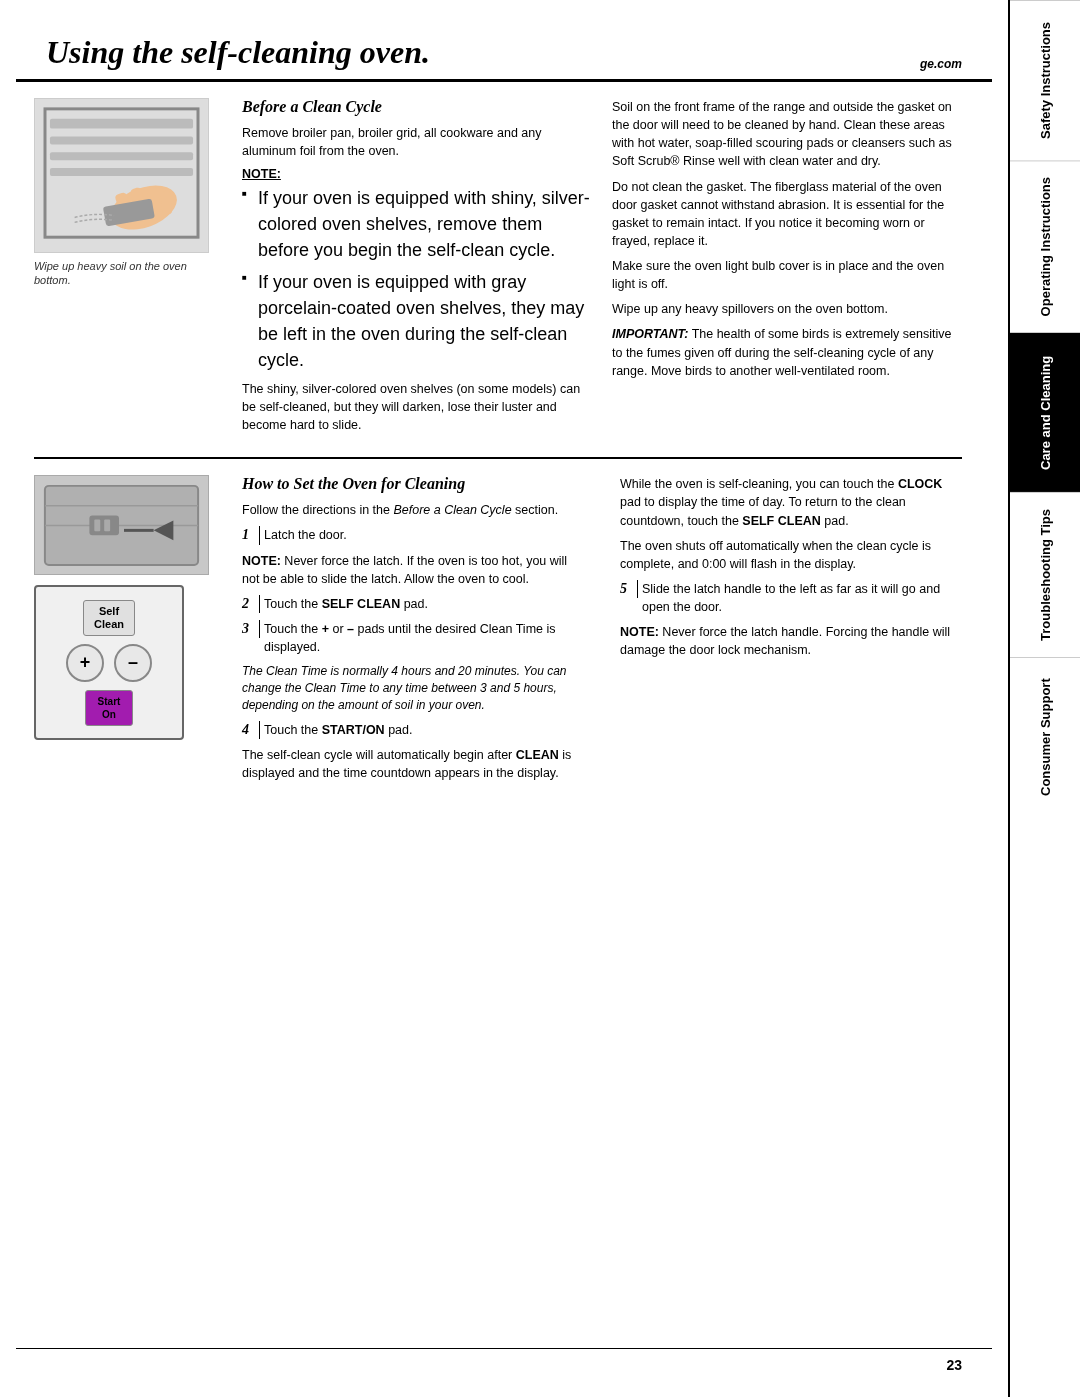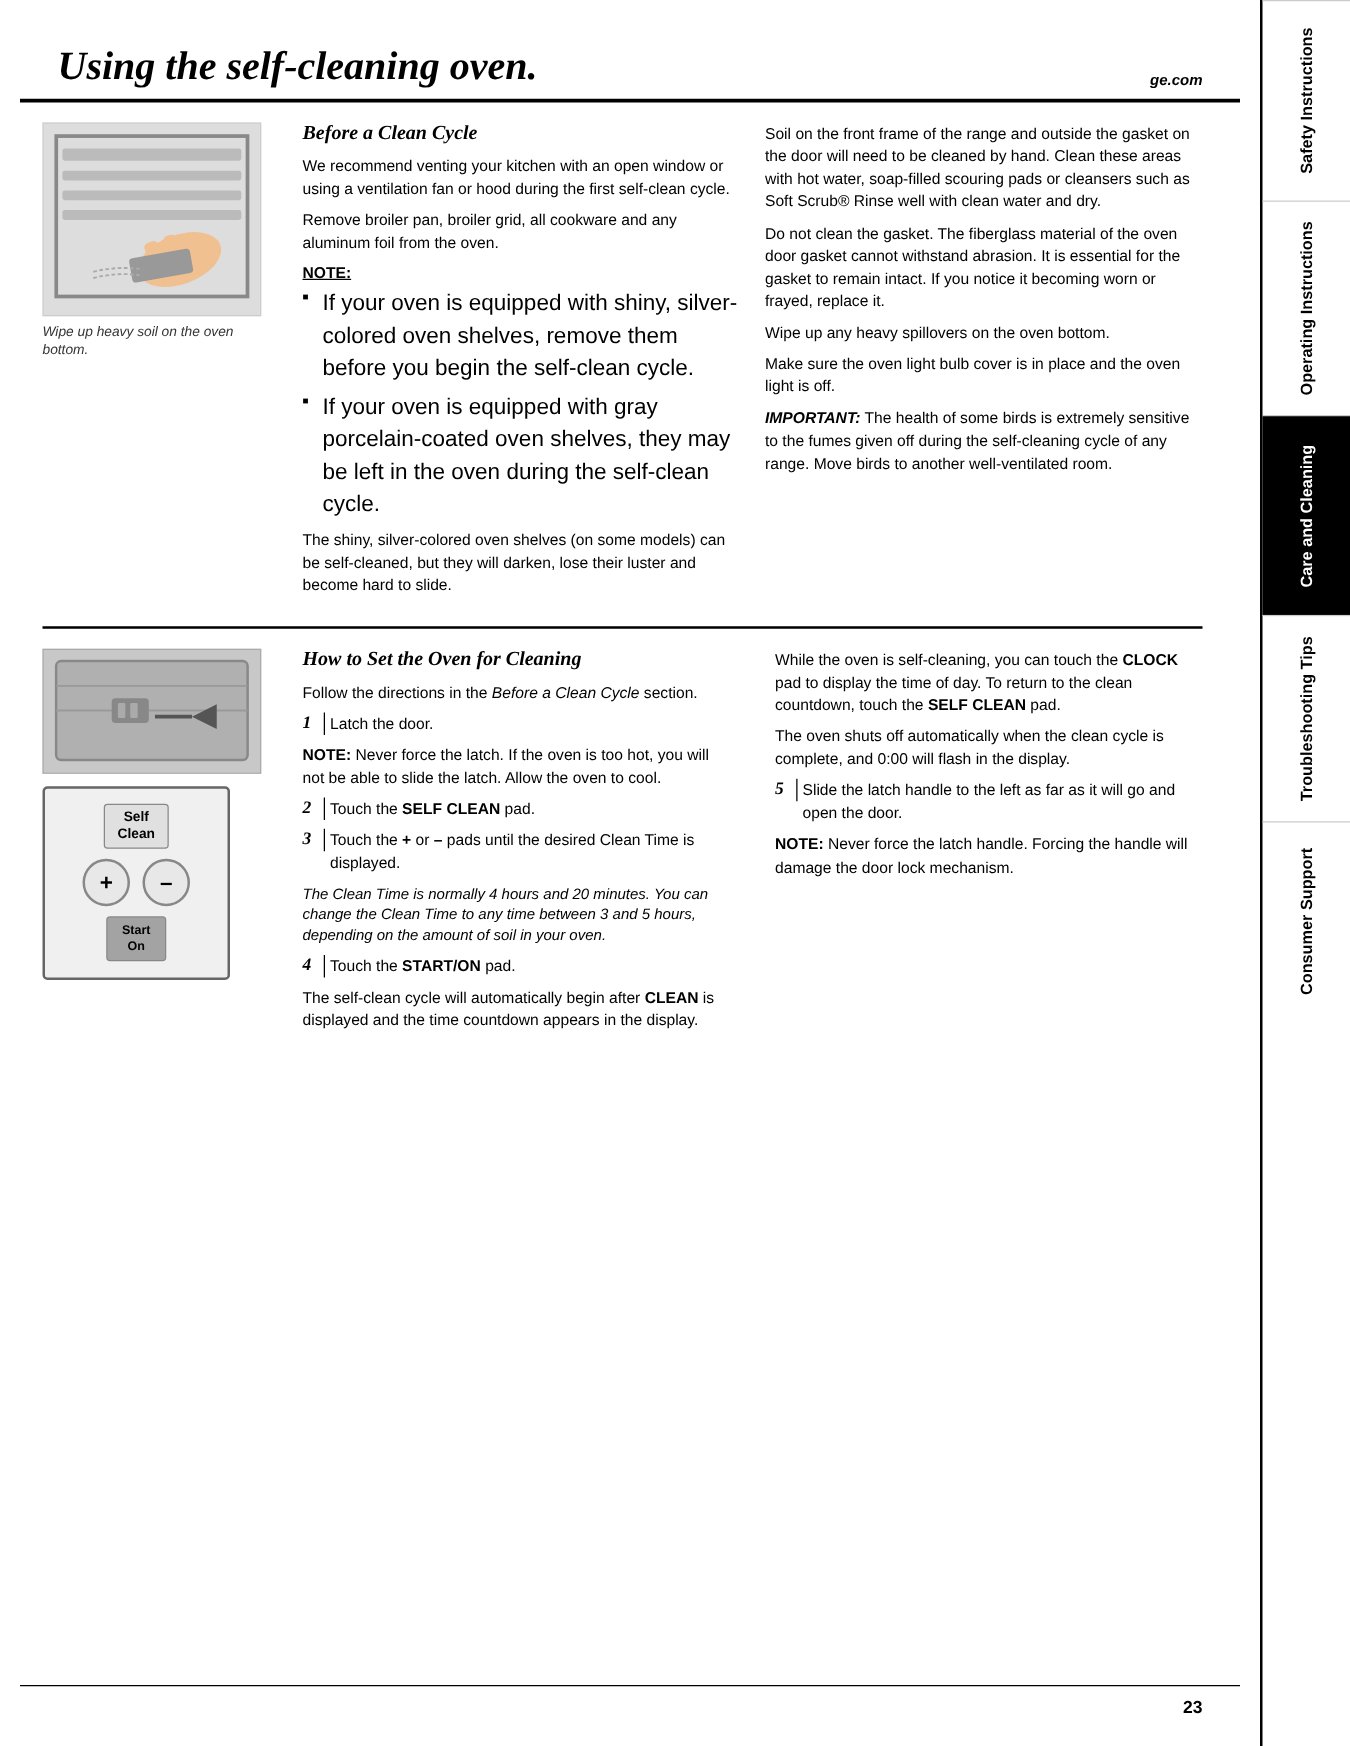--- a/index.html
+++ b/index.html
@@ -354,7 +354,6 @@
 
           <div class="text-col">
             <div class="section-heading">Before a Clean Cycle</div>
-            <p>We recommend venting your kitchen with an open window or using a ventilation fan or hood during the first self-clean cycle.</p>
             <p>Remove broiler pan, broiler grid, all cookware and any aluminum foil from the oven.</p>
             <span class="note-label">NOTE:</span>
             <ul class="bullet-list">

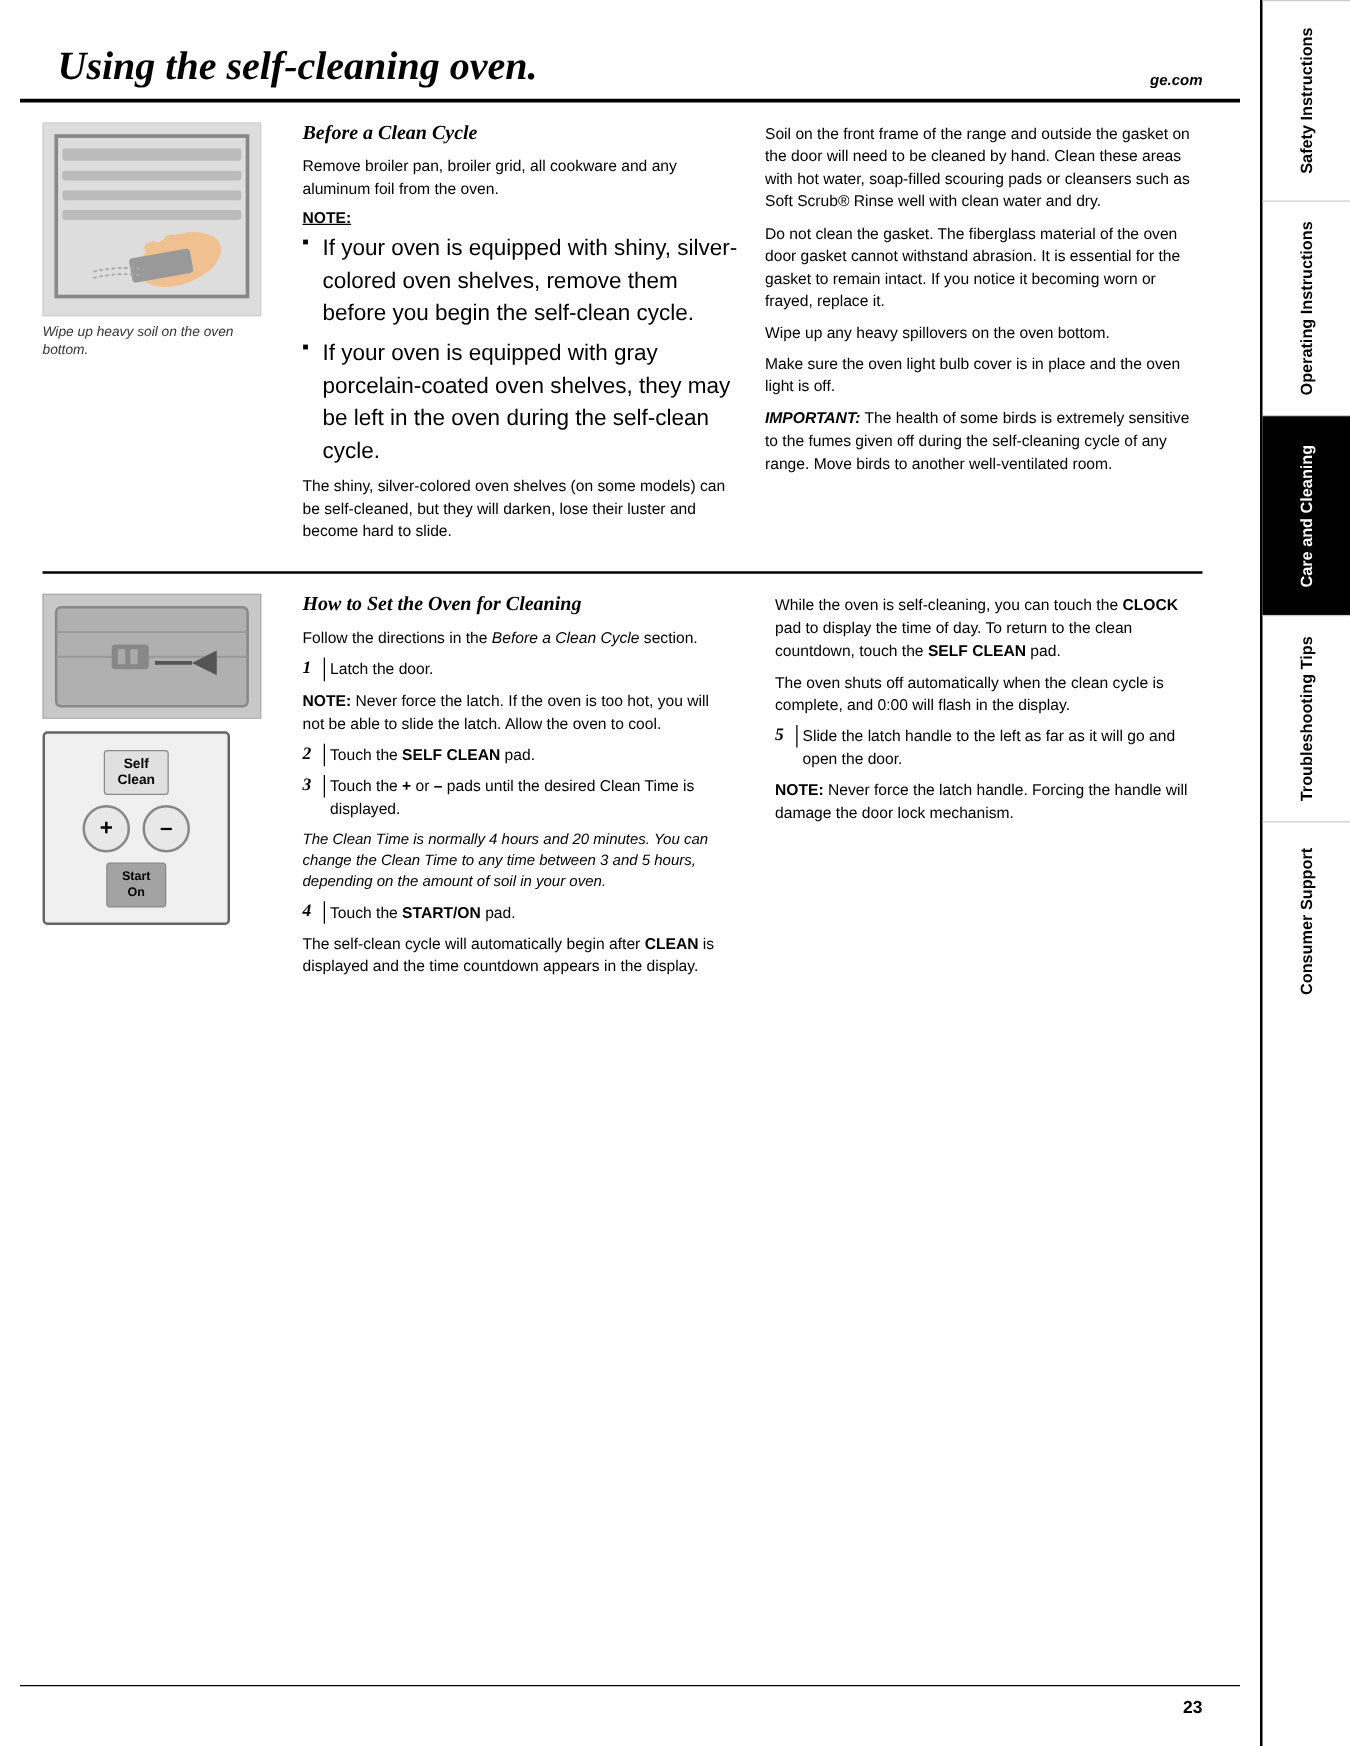--- a/index.html
+++ b/index.html
@@ -366,8 +366,8 @@
           <div class="text-col">
             <p>Soil on the front frame of the range and outside the gasket on the door will need to be cleaned by hand. Clean these areas with hot water, soap-filled scouring pads or cleansers such as Soft Scrub® Rinse well with clean water and dry.</p>
             <p>Do not clean the gasket. The fiberglass material of the oven door gasket cannot withstand abrasion. It is essential for the gasket to remain intact. If you notice it becoming worn or frayed, replace it.</p>
+            <p>Make sure the oven light bulb cover is in place and the oven light is off.</p>
             <p>Wipe up any heavy spillovers on the oven bottom.</p>
-            <p>Make sure the oven light bulb cover is in place and the oven light is off.</p>
             <p>
               <span class="important-label">IMPORTANT:</span><span> The health of some birds is extremely sensitive to the fumes given off during the self-cleaning cycle of any range. Move birds to another well-ventilated room.</span>
             </p>

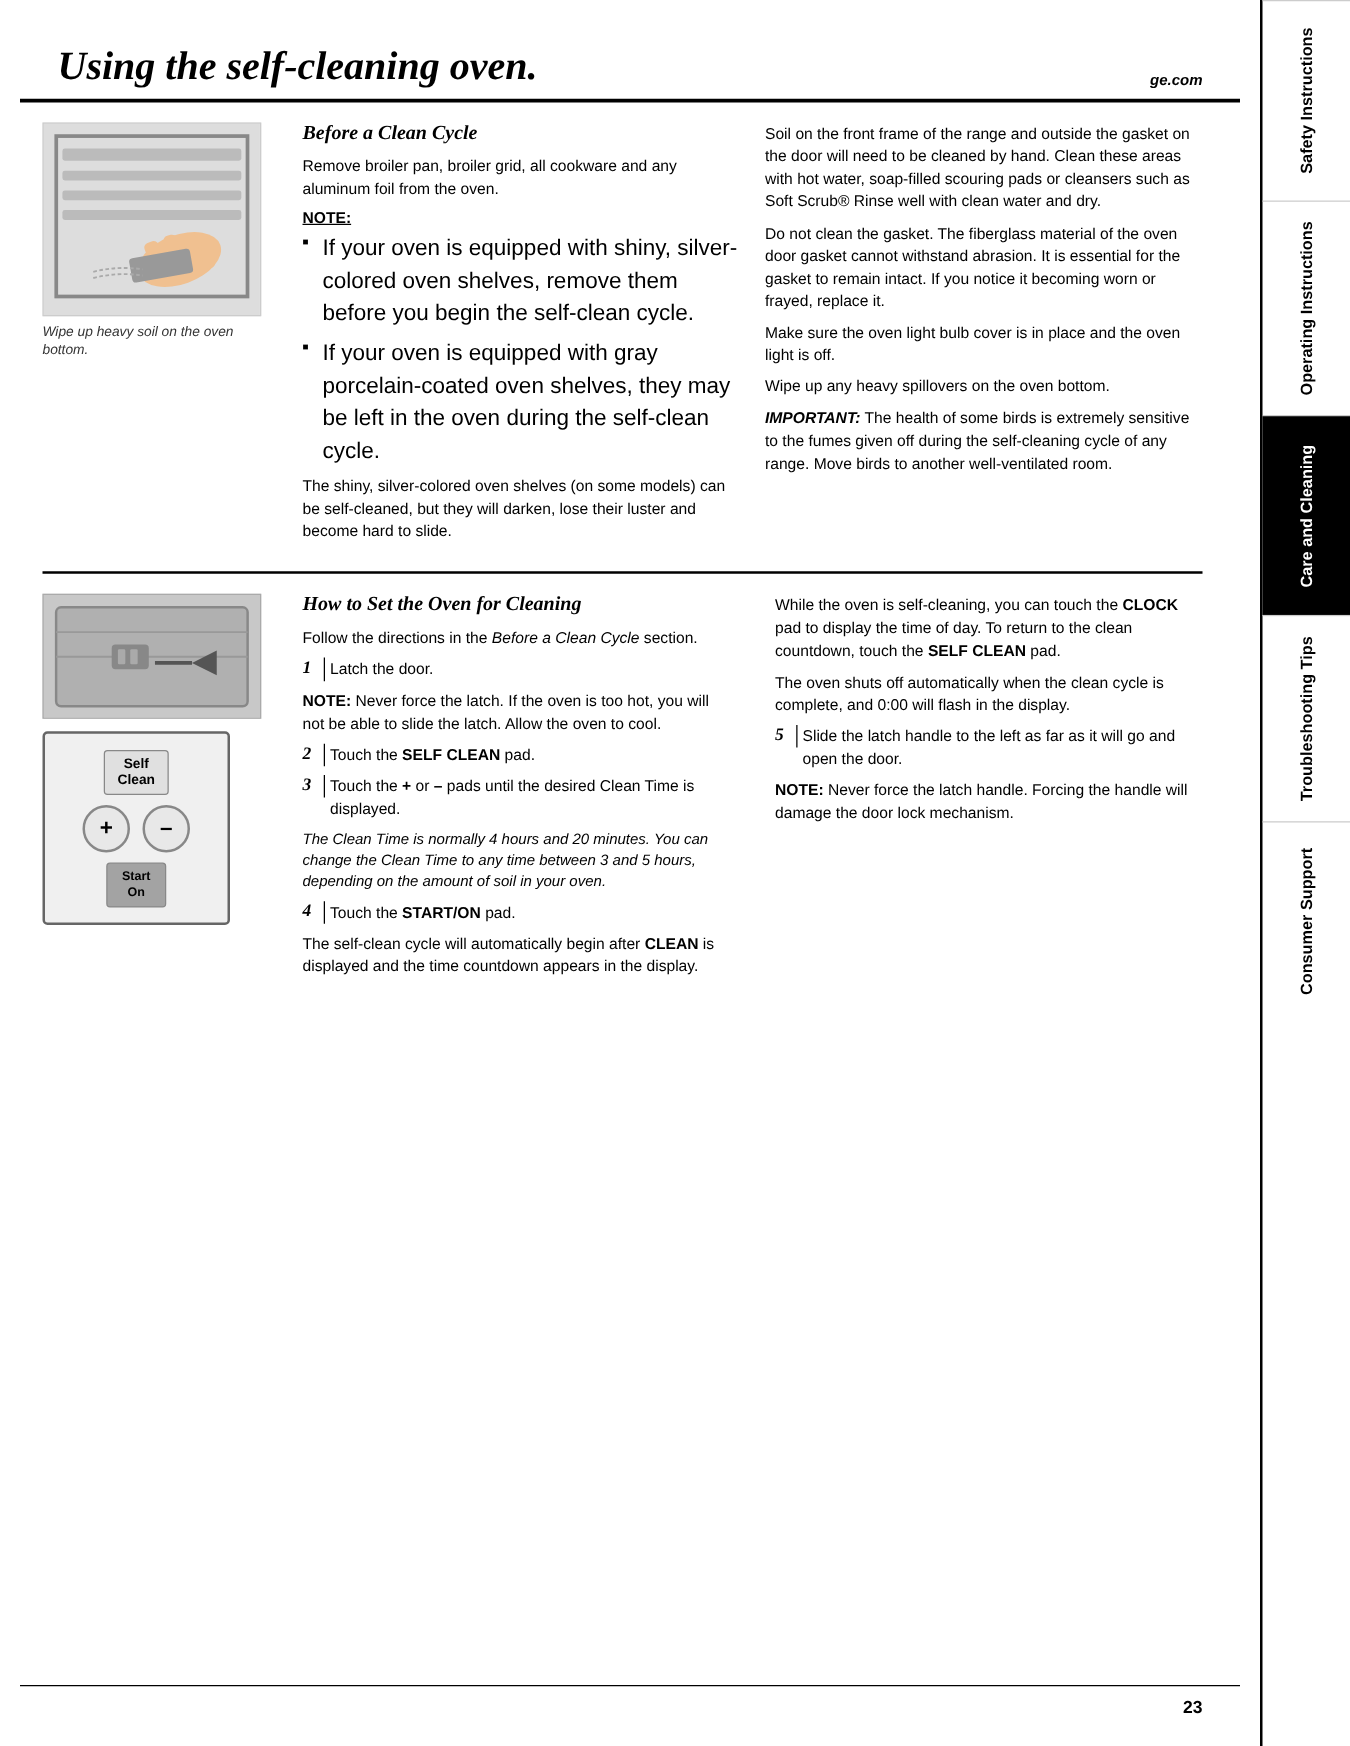--- a/index.html
+++ b/index.html
@@ -237,7 +237,7 @@
       font-weight: bold;
     }
     .start-on-btn {
-      background: #a3a3a3;
+      background: #a21caf;
       border: 1px solid #888;
       border-radius: 3px;
       padding: 4px 12px;

